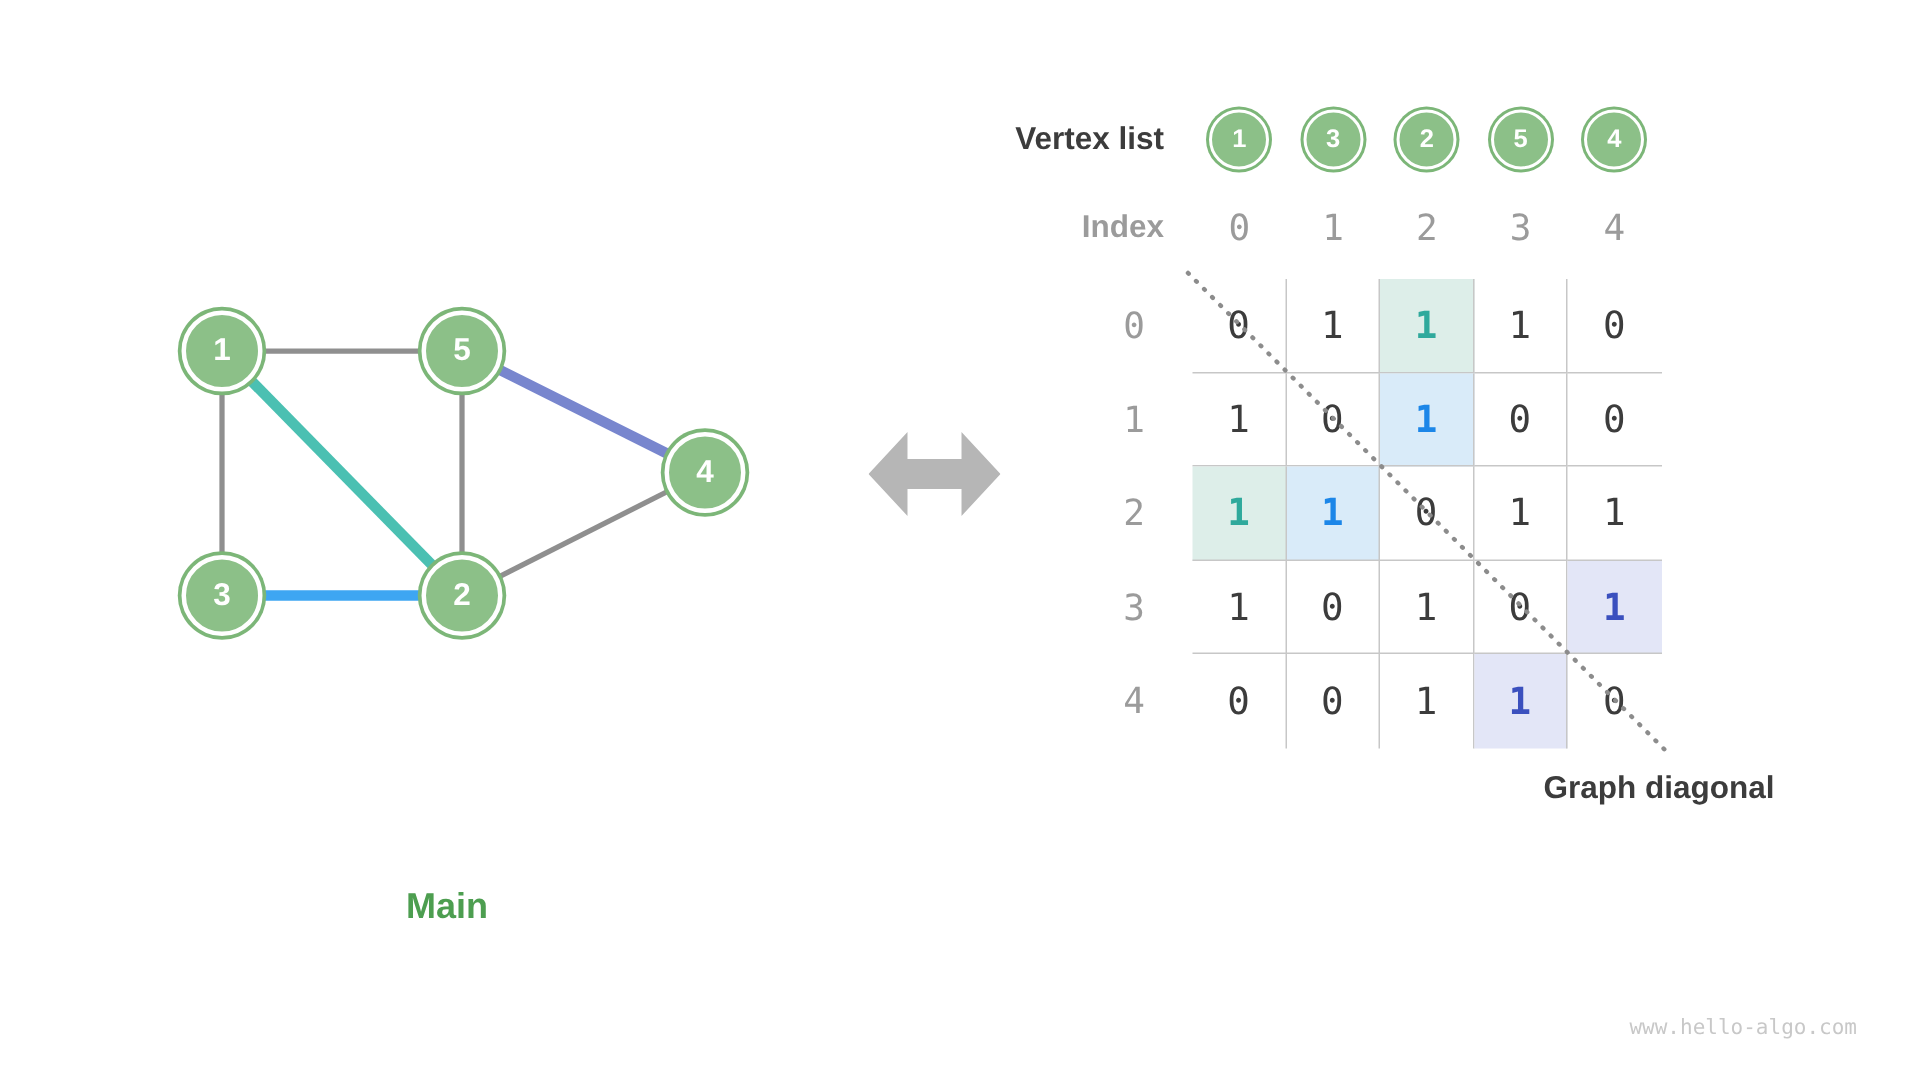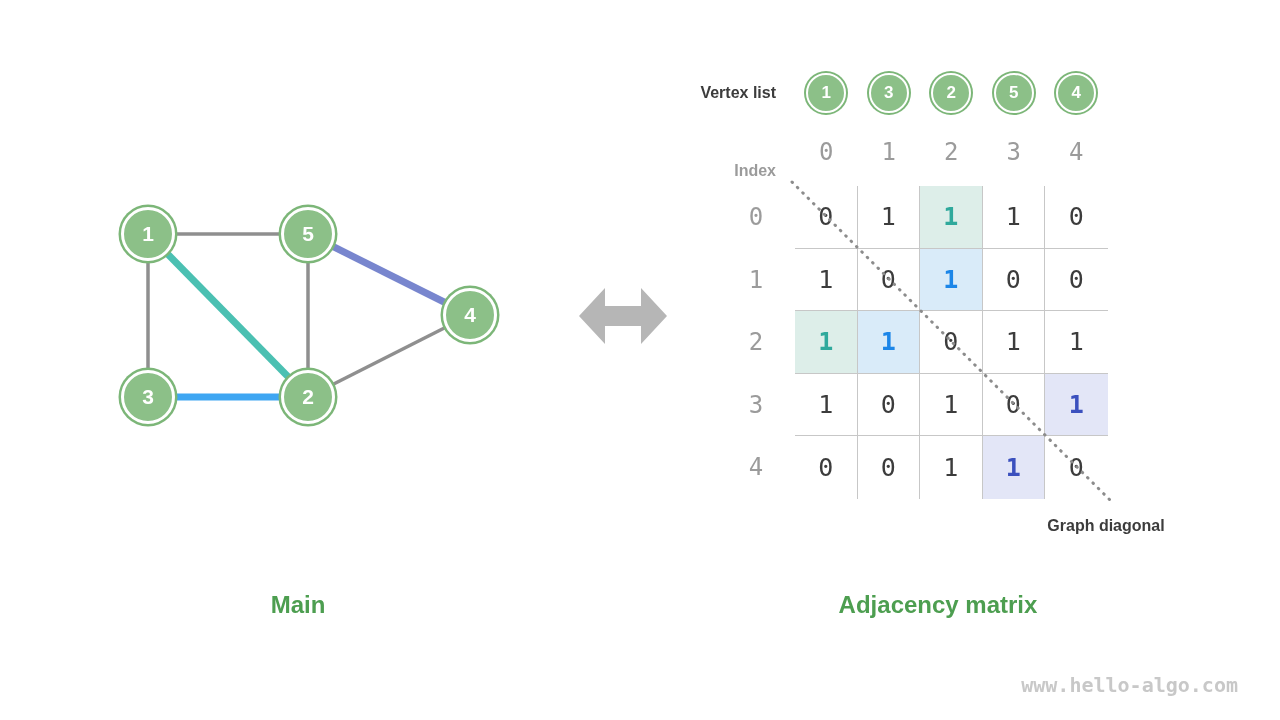--- a/index.html
+++ b/index.html
@@ -39,7 +39,7 @@
   .center-xy { transform: translate(-50%, -50%); }
   .center-y  { transform: translateY(-50%); }
 
-  .side-label { font-weight: bold; font-size: 16px; white-space: nowrap; }
+  .side-label { font-weight: bold; font-size: 21px; white-space: nowrap; }
 
   .idx-digit, .row-digit {
     position: absolute;

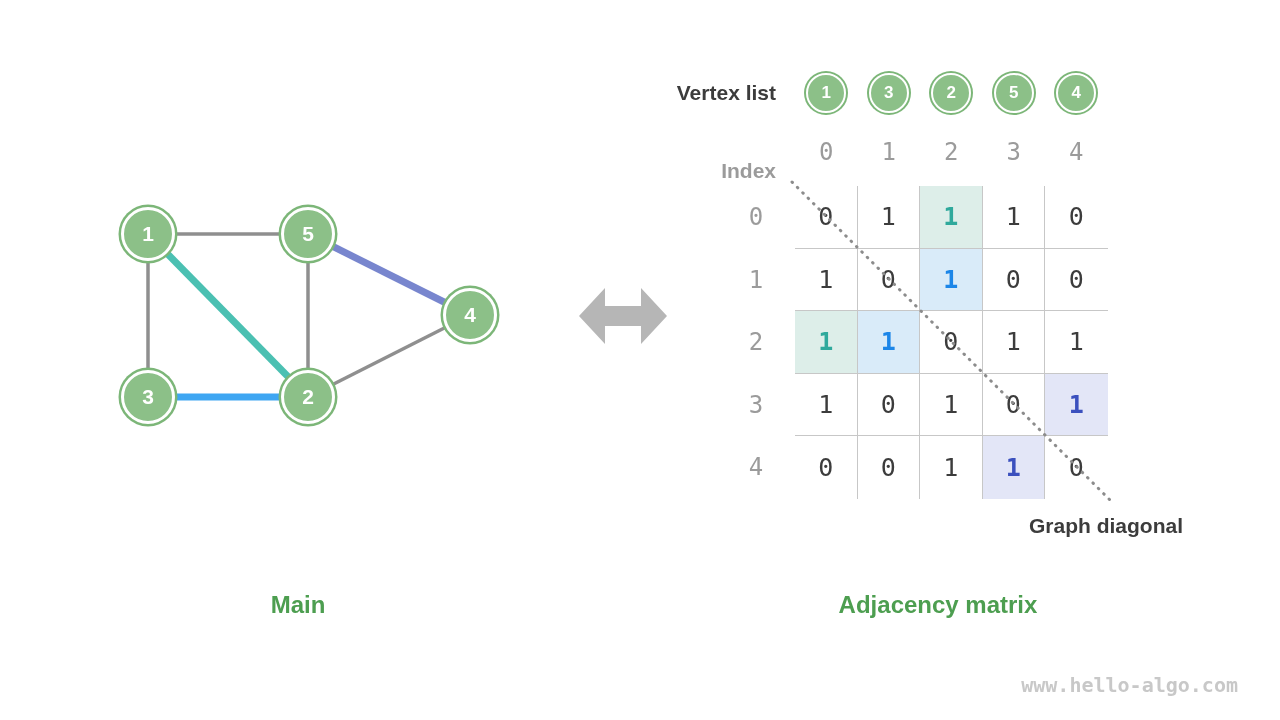--- a/index.html
+++ b/index.html
@@ -100,7 +100,7 @@
       <div class="vcircle" style="left: 1056.25px; top: 73px; background: rgb(140, 192, 136); box-shadow: rgb(124, 182, 120) 0px 0px 0px 2px;">4</div>
     </div>
 
-  <div class="abs side-label center-y" id="index-label" style="right: 504px; top: 152px; color: rgb(155, 155, 155); margin-top: 19px;">Index</div>
+  <div class="abs side-label center-y" id="index-label" style="right: 504px; top: 152px; color: rgb(155, 155, 155);">Index</div>
   <div id="index-row">
       <span class="idx-digit" style="left: 826.25px; top: 152px; color: rgb(155, 155, 155);">0</span>
       <span class="idx-digit" style="left: 888.75px; top: 152px; color: rgb(155, 155, 155);">1</span>

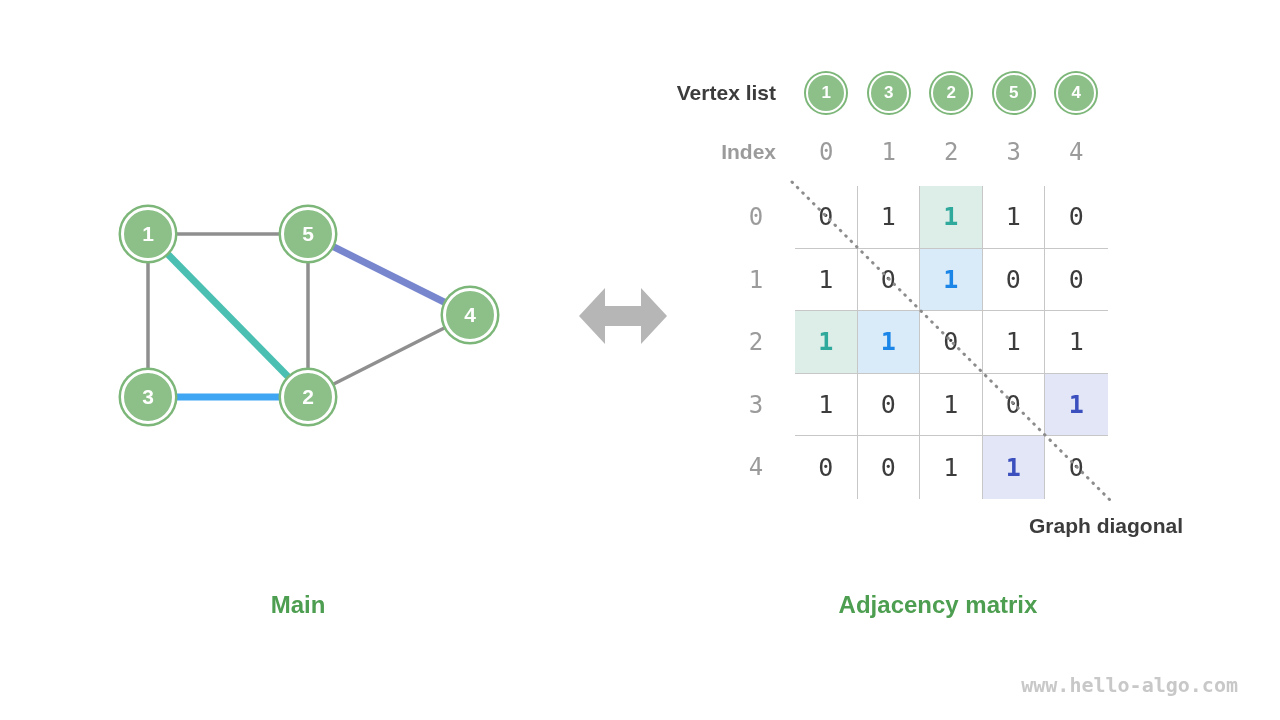--- a/index.html
+++ b/index.html
@@ -152,7 +152,6 @@
   <div class="abs side-label center-xy" id="main-diagonal-label" style="left: 1106px; top: 526px; color: rgb(60, 60, 60);">Graph diagonal</div>
 
   <div class="abs title center-xy" id="graph-title" style="left: 298px; top: 605px; color: rgb(77, 158, 80);">Main</div>
-  <div class="abs title center-xy" id="matrix-title" style="left: 938px; top: 605px; color: rgb(77, 158, 80);">Adjacency matrix</div>
 
   <div class="abs watermark center-y" id="watermark" style="right: 42px; top: 685px; color: rgb(200, 200, 200);">www.hello-algo.com</div>
 

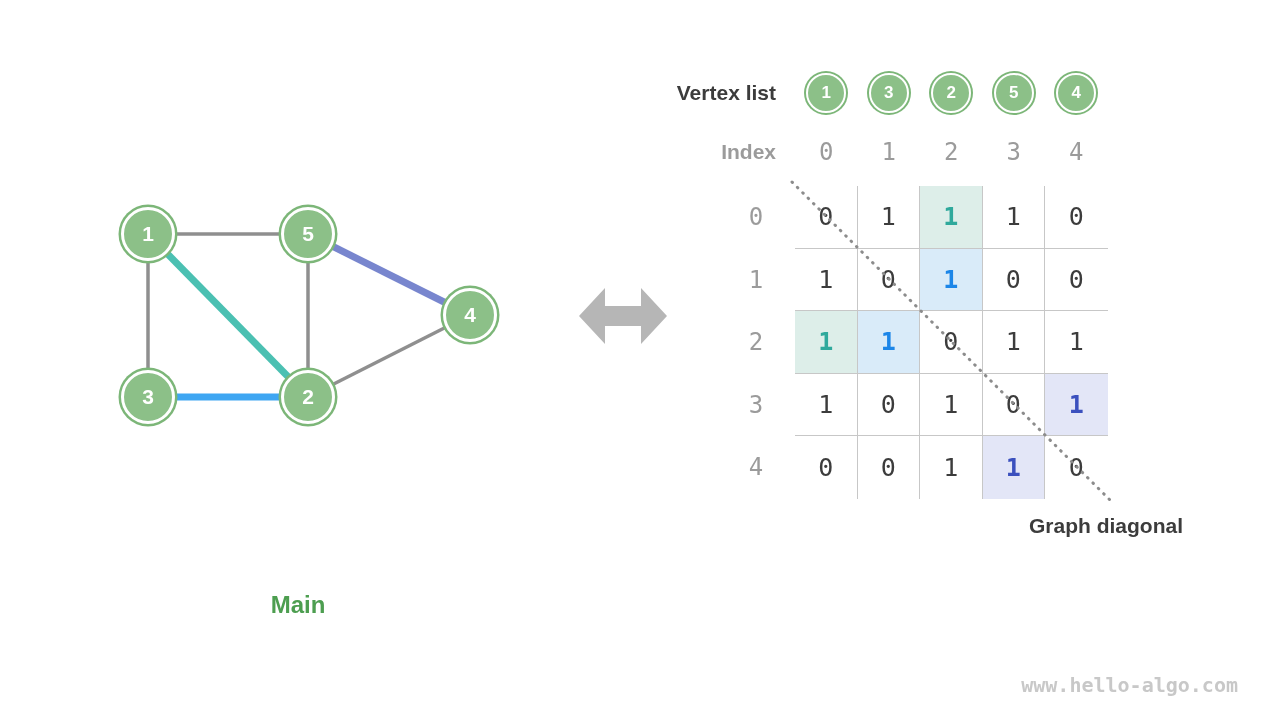--- a/index.html
+++ b/index.html
@@ -59,9 +59,8 @@
 
   .watermark {
     font-family: "DejaVu Sans Mono", monospace;
-    font-size: 20px;
+    font-size: 14px;
     white-space: nowrap;
-    font-weight: bold;
   }
 </style>
 </head>

